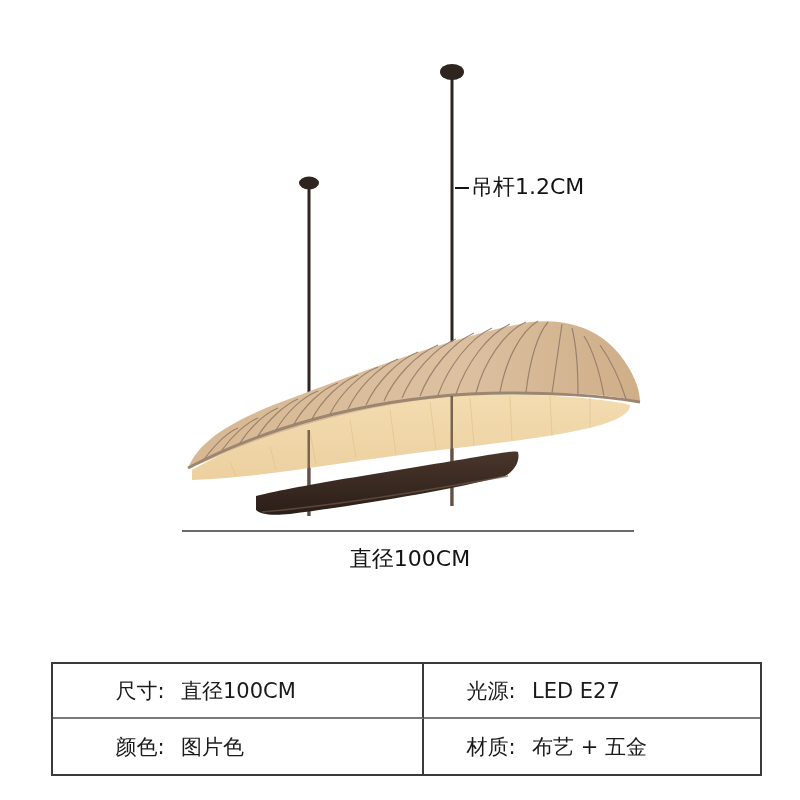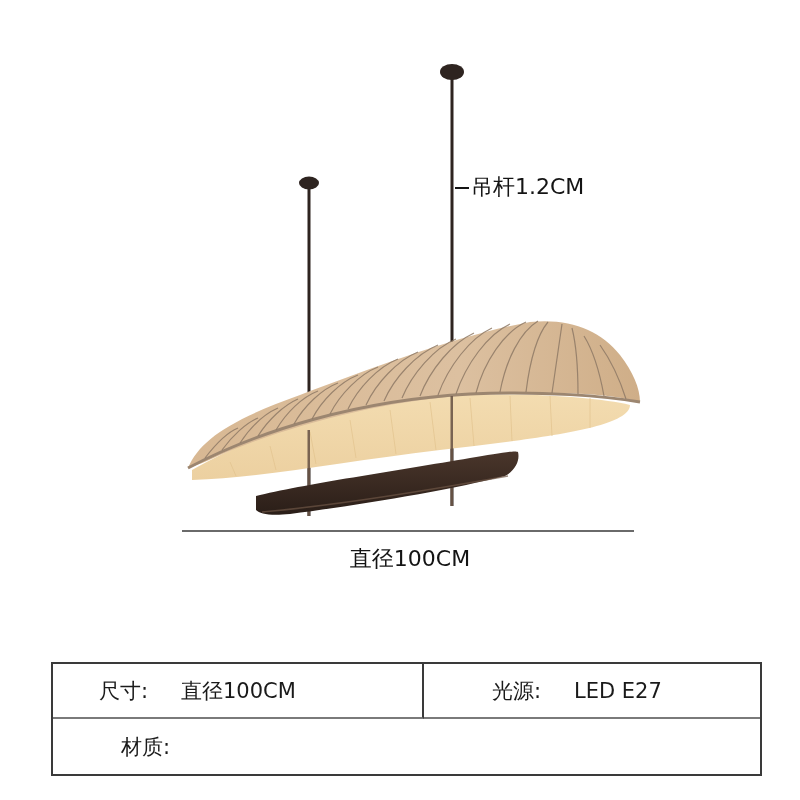--- a/index.html
+++ b/index.html
@@ -80,6 +80,7 @@
       font-size: 21px;
       color: #1a1a1a;
       white-space: nowrap;
+      text-align: center;
     }
     .spec-cell.left {
       border-right: 2px solid #3a3a3a;

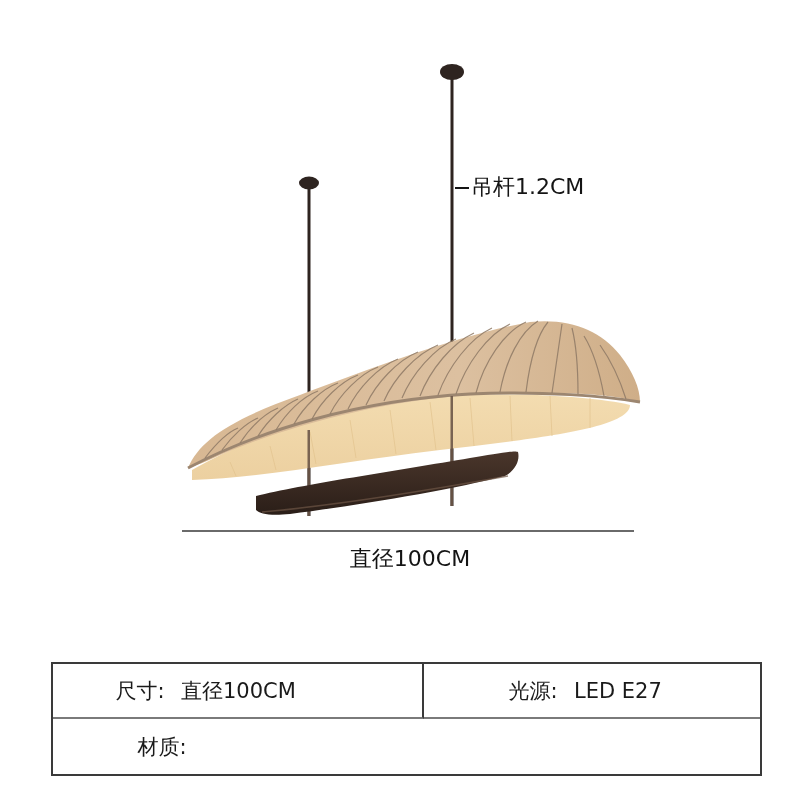--- a/index.html
+++ b/index.html
@@ -87,7 +87,7 @@
       padding-left: 46px;
     }
     .spec-cell.right {
-      padding-left: 68px;
+      padding-left: 26px;
     }
     .spec-cell.top {
       border-bottom: 2px solid #7a7a7a;

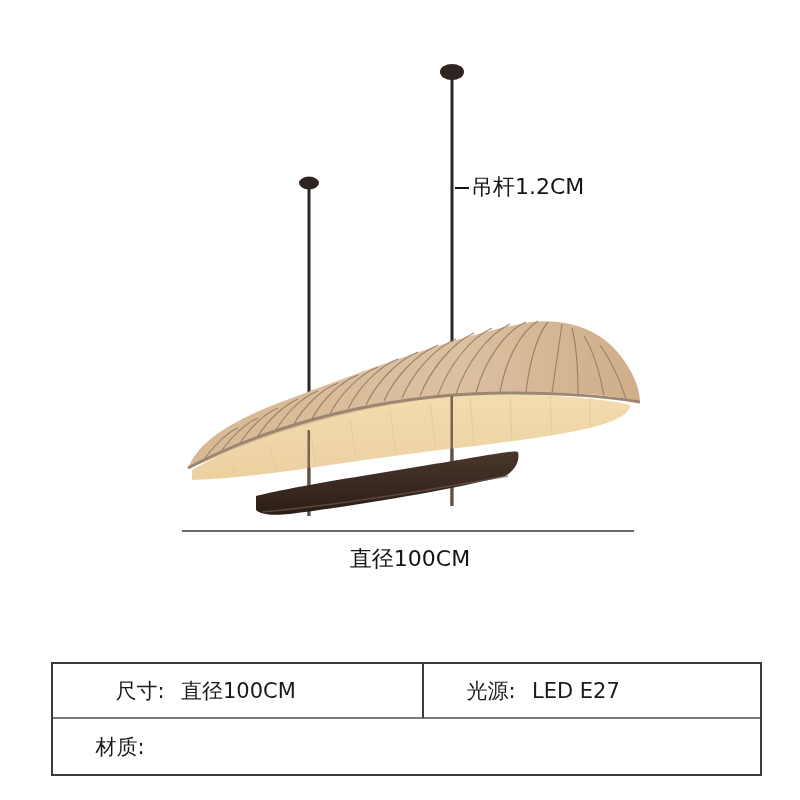--- a/index.html
+++ b/index.html
@@ -218,6 +218,10 @@
     <span class="spec-key wide">光源:</span>
     <span>LED E27</span>
   </div>
+  <div class="spec-cell left">
+    <span class="spec-key">颜色:</span>
+    <span>图片色</span>
+  </div>
   <div class="spec-cell right">
     <span class="spec-key wide">材质:</span>
   </div>

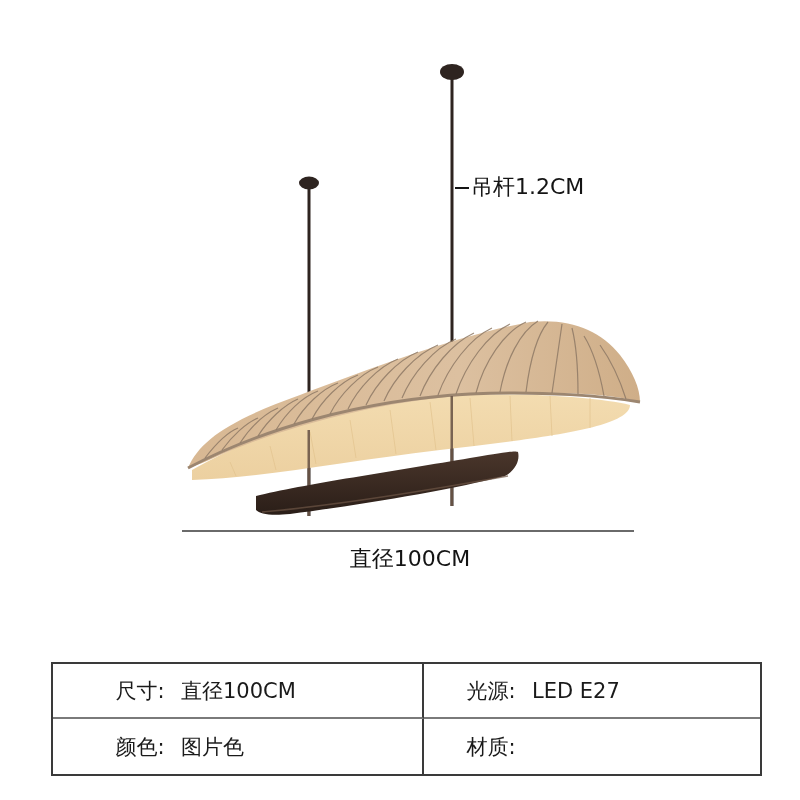--- a/index.html
+++ b/index.html
@@ -224,6 +224,7 @@
   </div>
   <div class="spec-cell right">
     <span class="spec-key wide">材质:</span>
+    <span>布艺 + 五金</span>
   </div>
 </div>
 

